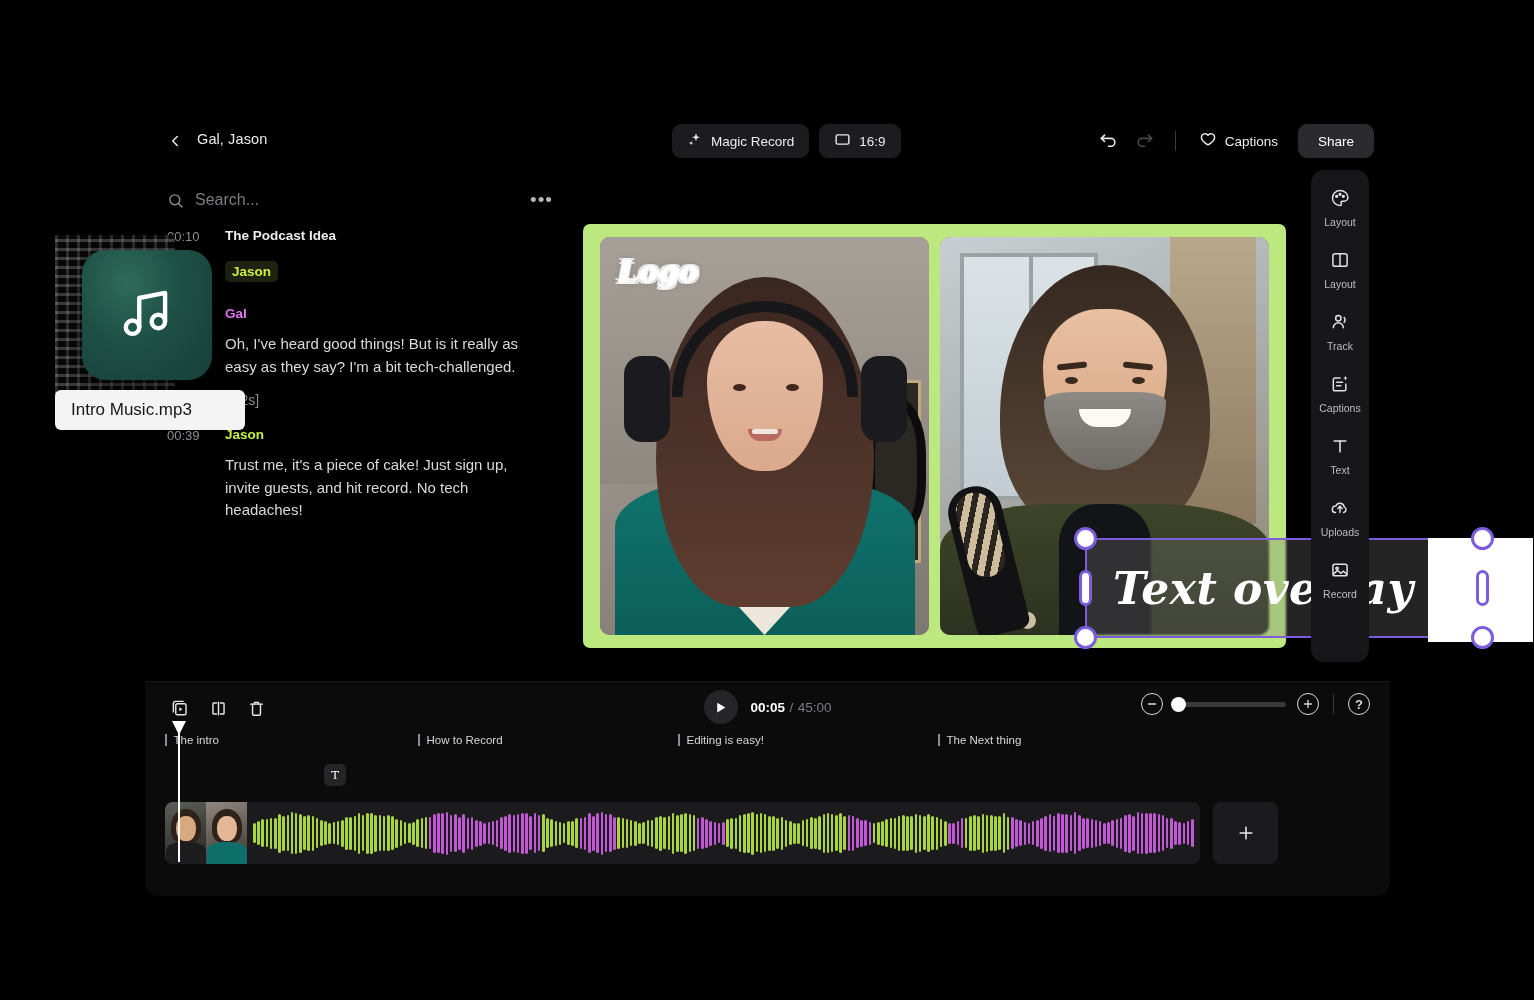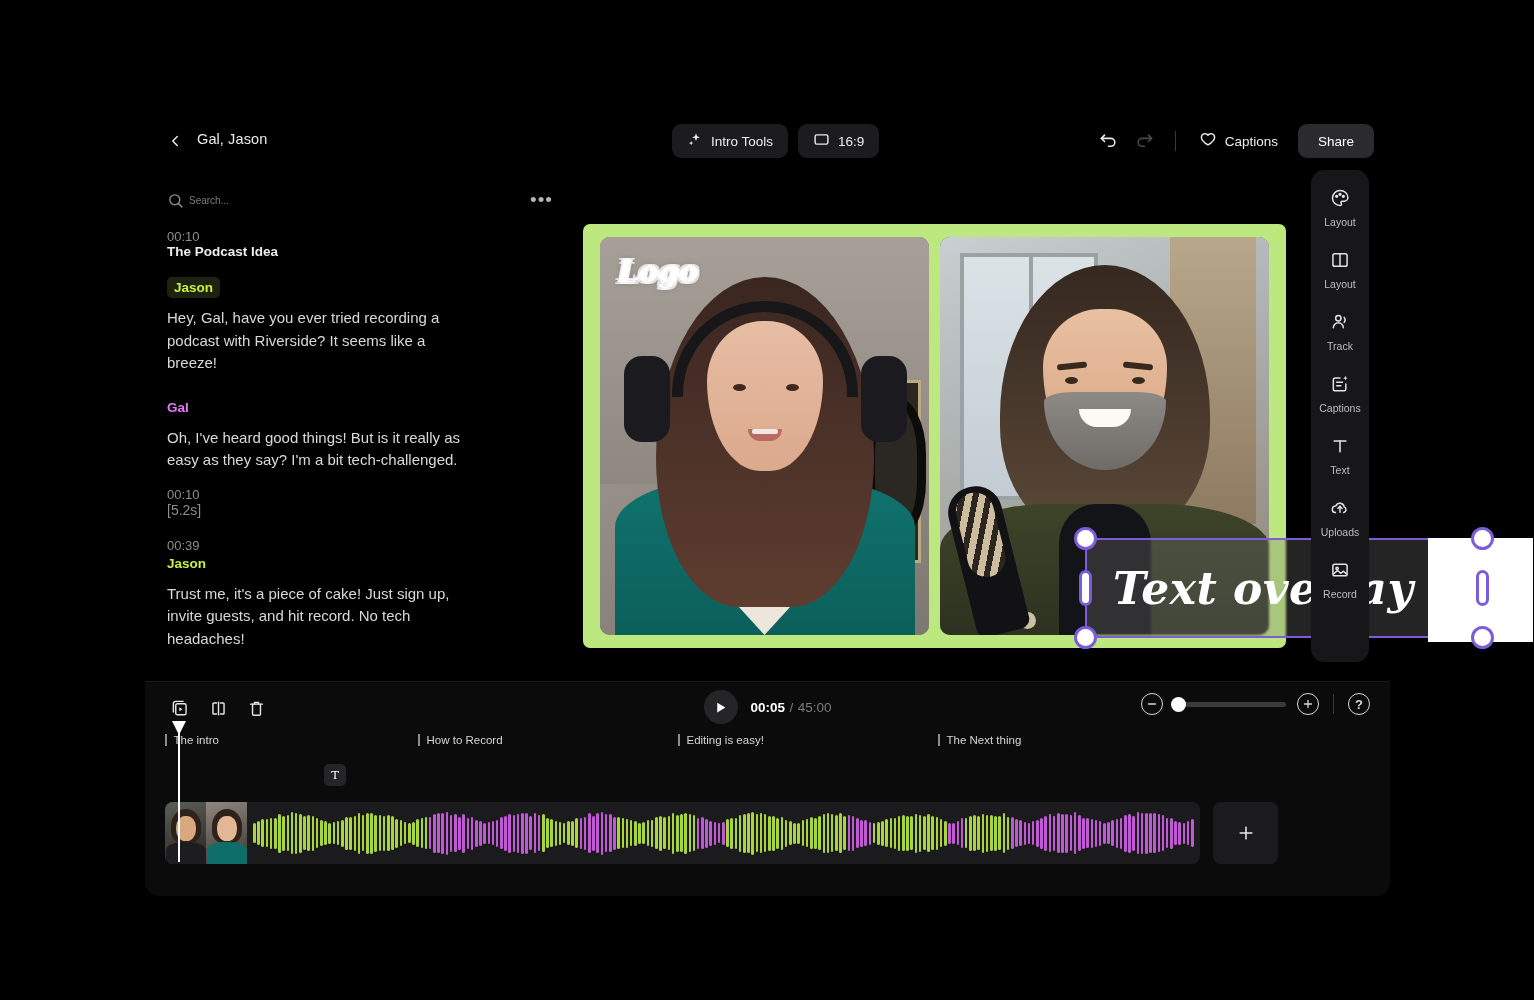--- a/index.html
+++ b/index.html
@@ -358,7 +358,7 @@
                 <path d="M6.2 13.4l.9 2.3 2.3.9-2.3.9-.9 2.3-.9-2.3-2.3-.9 2.3-.9z"></path>
               </svg>
           </span>
-          <span>Intro Tools</span>
+          <span>Magic Record</span>
         </div>
         <div class="pill">
           <span>

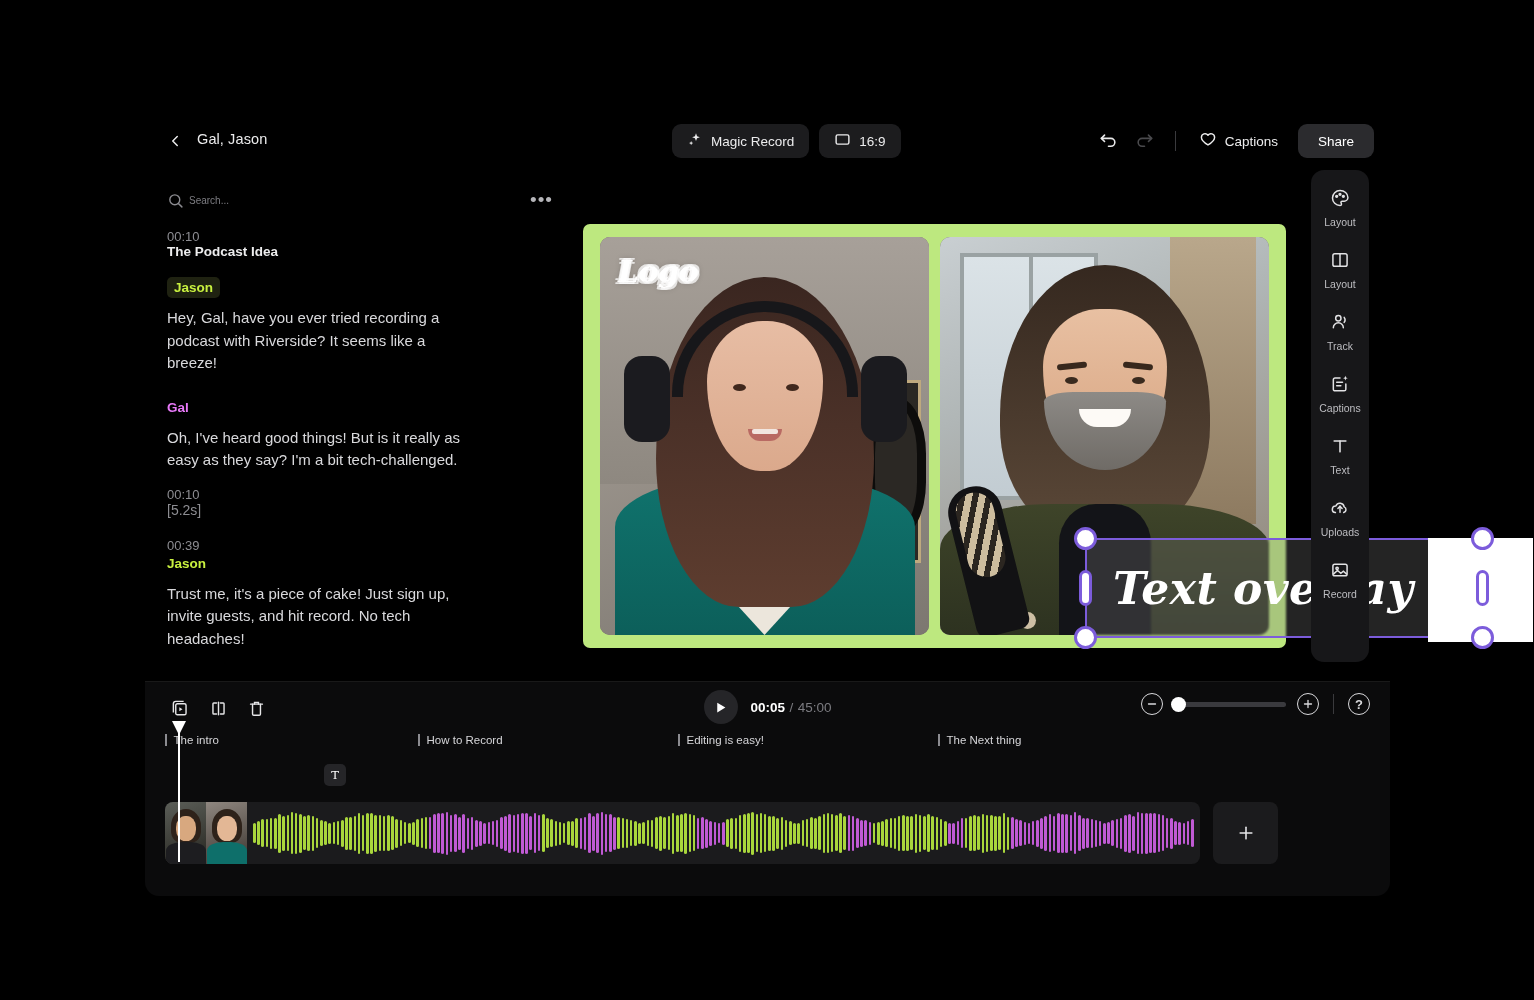--- a/index.html
+++ b/index.html
@@ -79,7 +79,7 @@
   .search-input {
     flex:1; background:transparent; border:none; outline:none;
     font-family:"Liberation Sans", sans-serif;
-    font-size:10px; color:#737373; margin-left:5px;
+    font-size:16px; color:#737373; margin-left:11px;
   }
   .search-input::placeholder { color:#7d7d82; }
   .more-dots { color:#b5b5b9; font-size:19px; letter-spacing:1px; cursor:pointer;

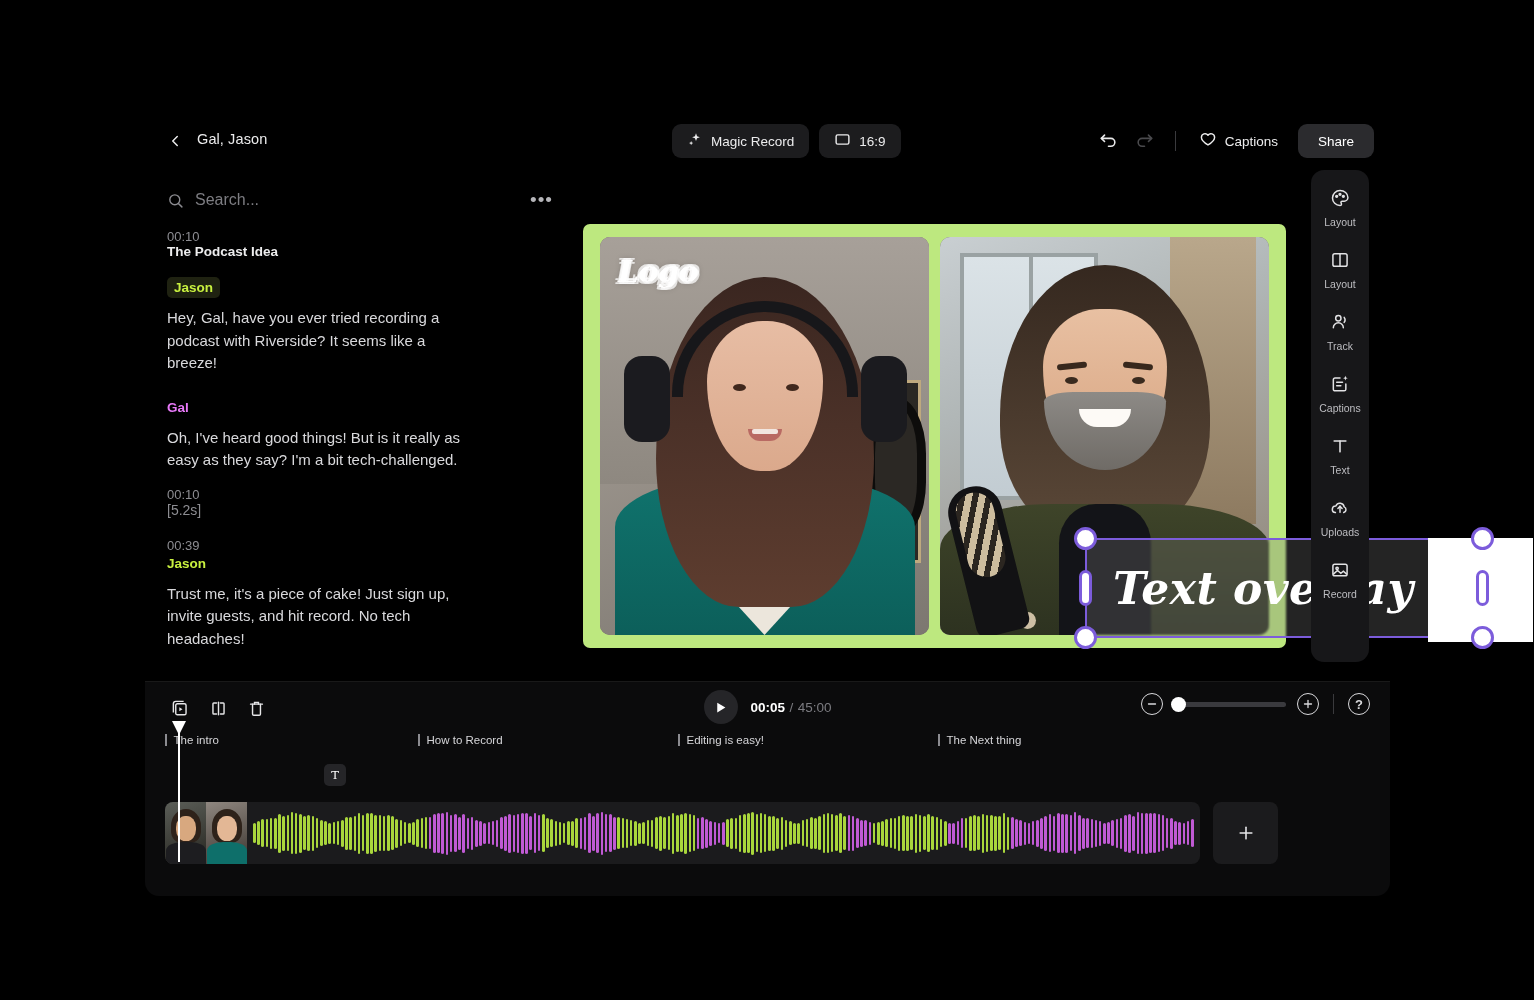--- a/index.html
+++ b/index.html
@@ -87,7 +87,7 @@
 
   .transcript-body { position:absolute; left:0; top:58px; right:0; bottom:0; padding-left:22px;
     padding-right:14px; }
-  .t-row { display:flex; margin-bottom:4px;flex-direction:column; }
+  .t-row { display:flex; margin-bottom:4px; }
   .t-time { width:58px; flex:none; font-size:13px; color:#8d8d92; padding-top:1px; }
   .t-main { flex:1; }
   .chapter-title { font-size:13.5px; font-weight:bold; color:#ededee; }

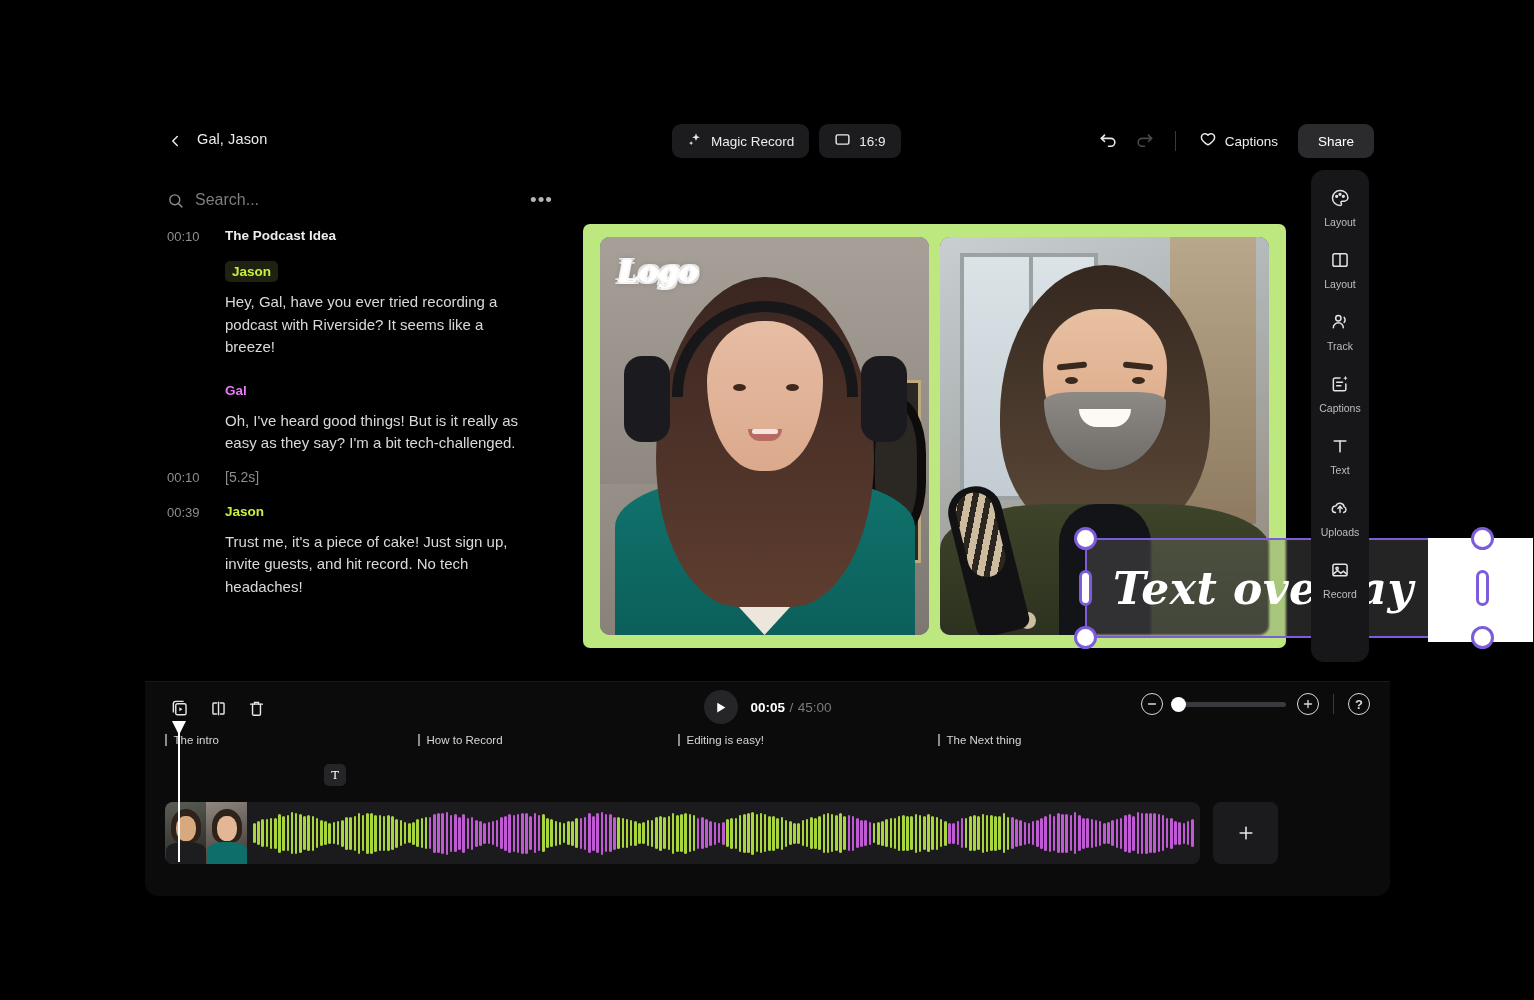--- a/index.html
+++ b/index.html
@@ -423,7 +423,6 @@
           <div class="t-time"></div>
           <div class="t-main">
             <div class="speaker-badge speaker-jason">Jason</div>
-            <div class="t-text">Hey, Gal, have you ever tried recording a podcast with Riverside? It seems like a breeze!</div>
           </div>
         </div>
 

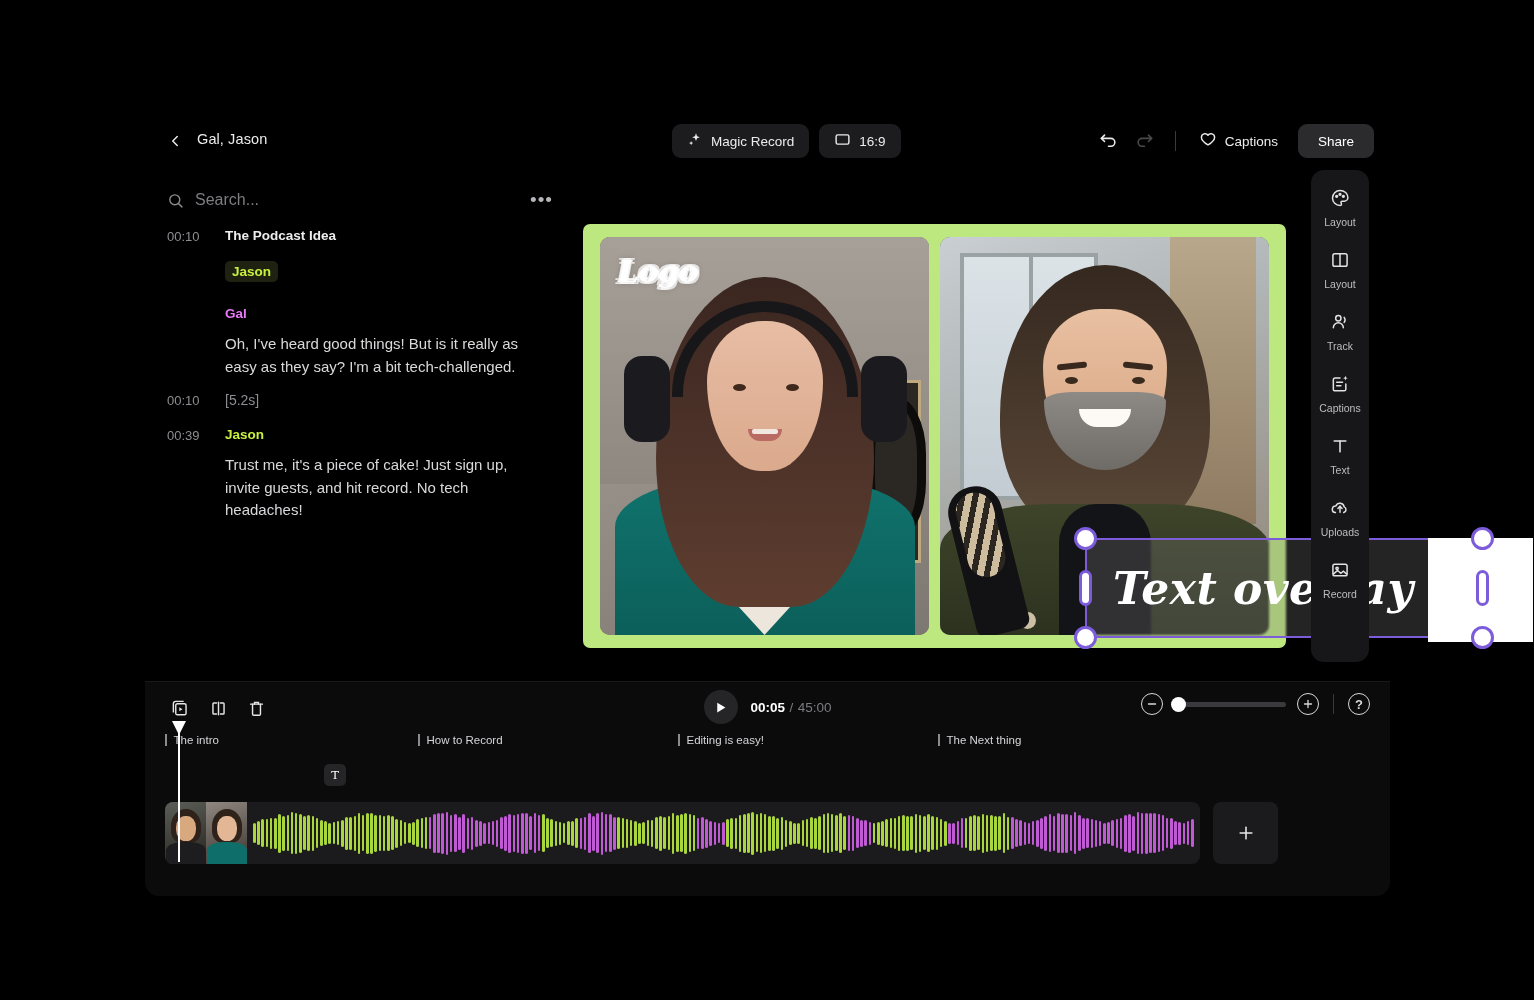--- a/index.html
+++ b/index.html
@@ -917,6 +917,19 @@
     <div class="handle side mr"></div>
   </div>
 
+  <div class="drag-ghost">
+    <div class="ghost-noise"></div>
+    <div class="music-card">
+      <span>
+        <svg width="62" height="62" viewBox="0 0 24 24" fill="none" stroke="#ffffff" stroke-width="1.7" stroke-linecap="round" stroke-linejoin="round">
+          <path d="M9 17.5V6.2l10-2v11.1"></path>
+          <circle cx="6.4" cy="17.5" r="2.6"></circle>
+          <circle cx="16.4" cy="15.3" r="2.6"></circle>
+        </svg>
+      </span>
+    </div>
+    <div class="file-pill">Intro Music.mp3</div>
+  </div>
 
 </div>
 

